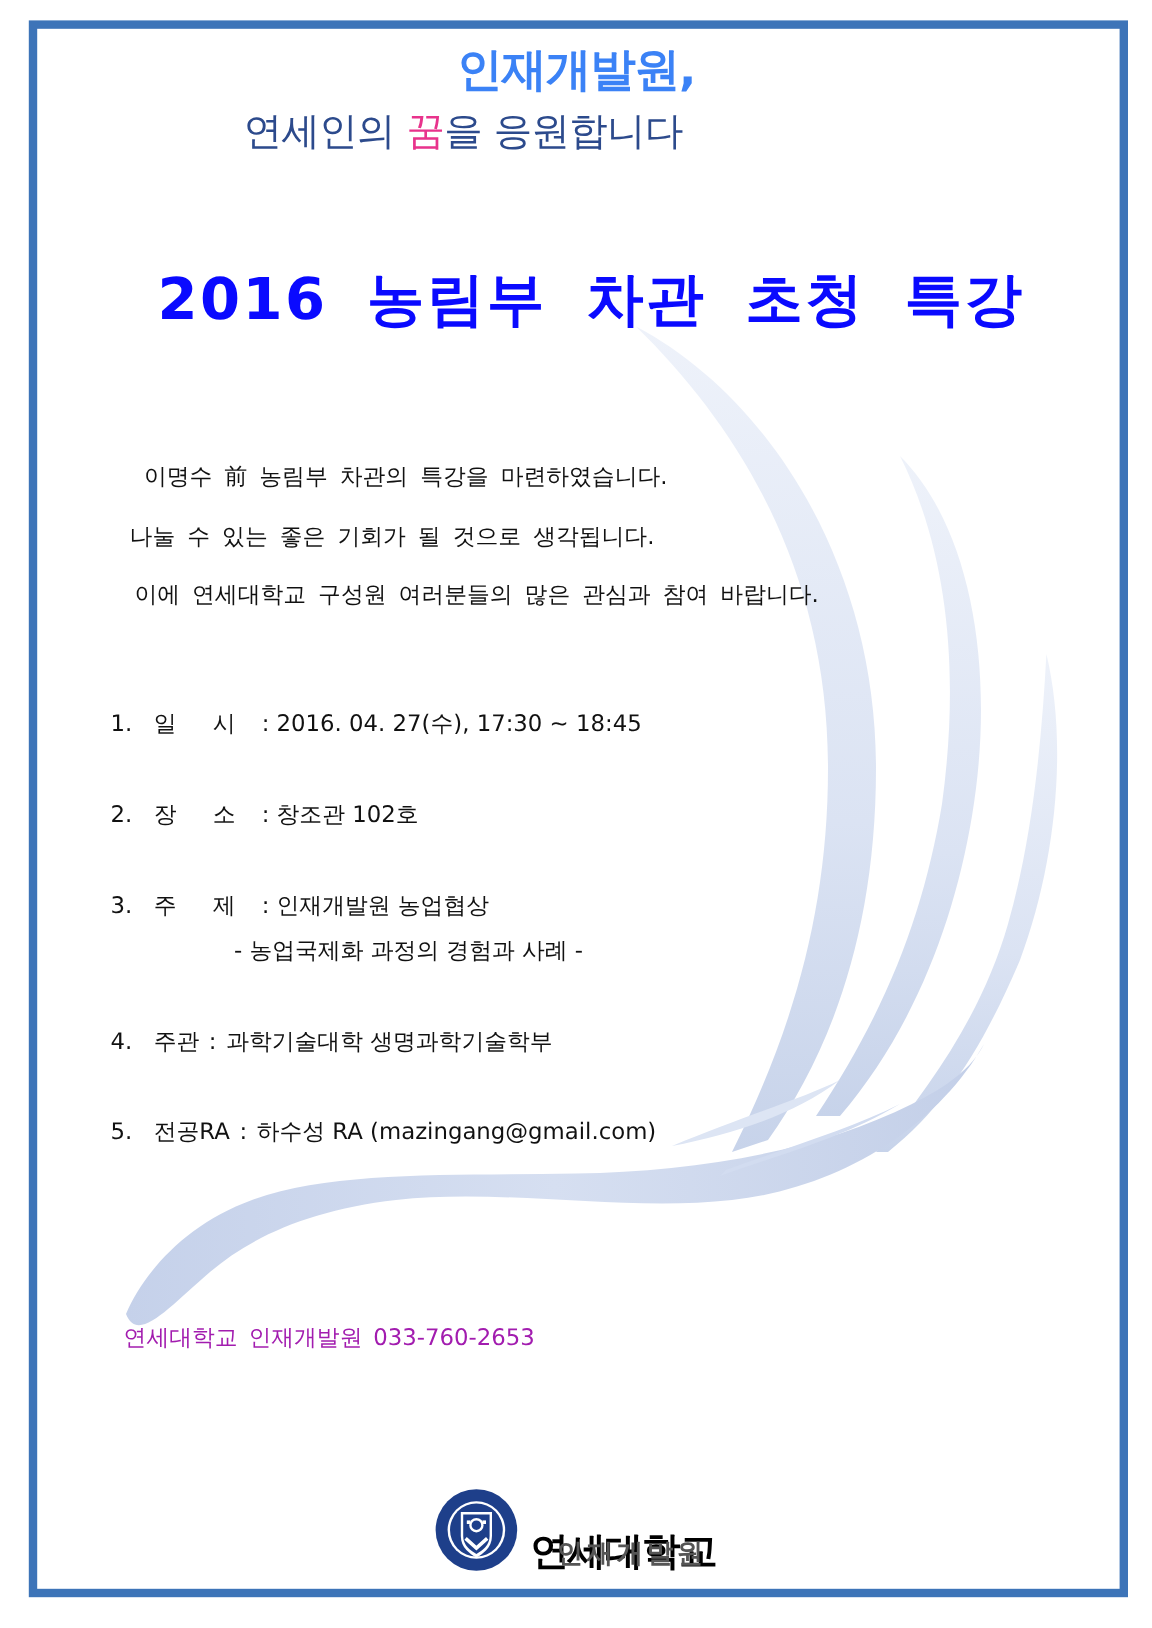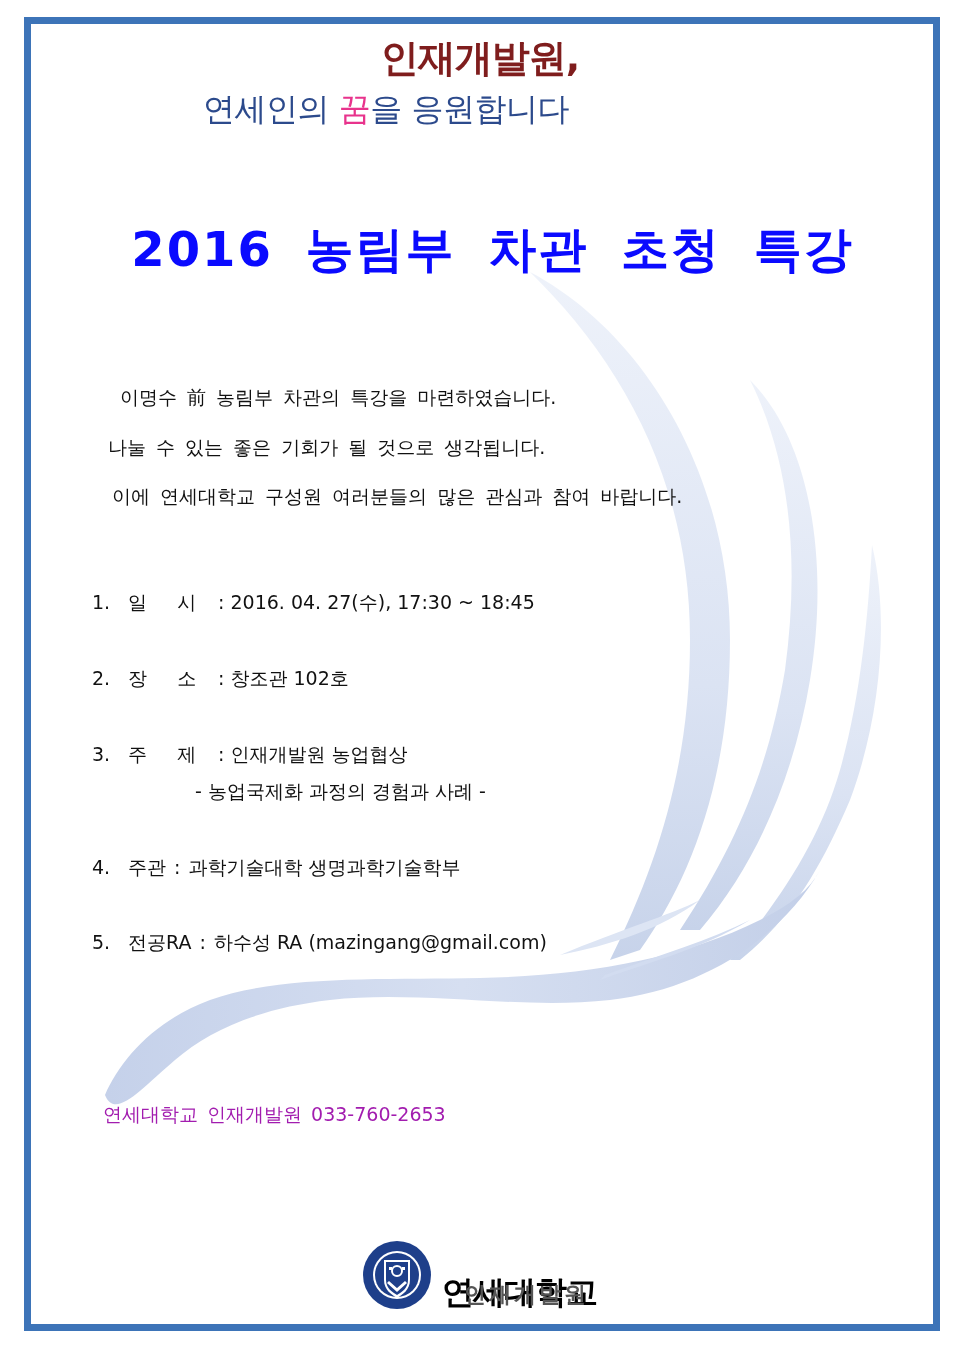--- a/index.html
+++ b/index.html
@@ -39,7 +39,7 @@
       text-align: center;
       font-size: 38px;
       font-weight: bold;
-      color: #7f1d1d;
+      color: #3b82f6;
       letter-spacing: -1px;
     }
     .header-line2 {

